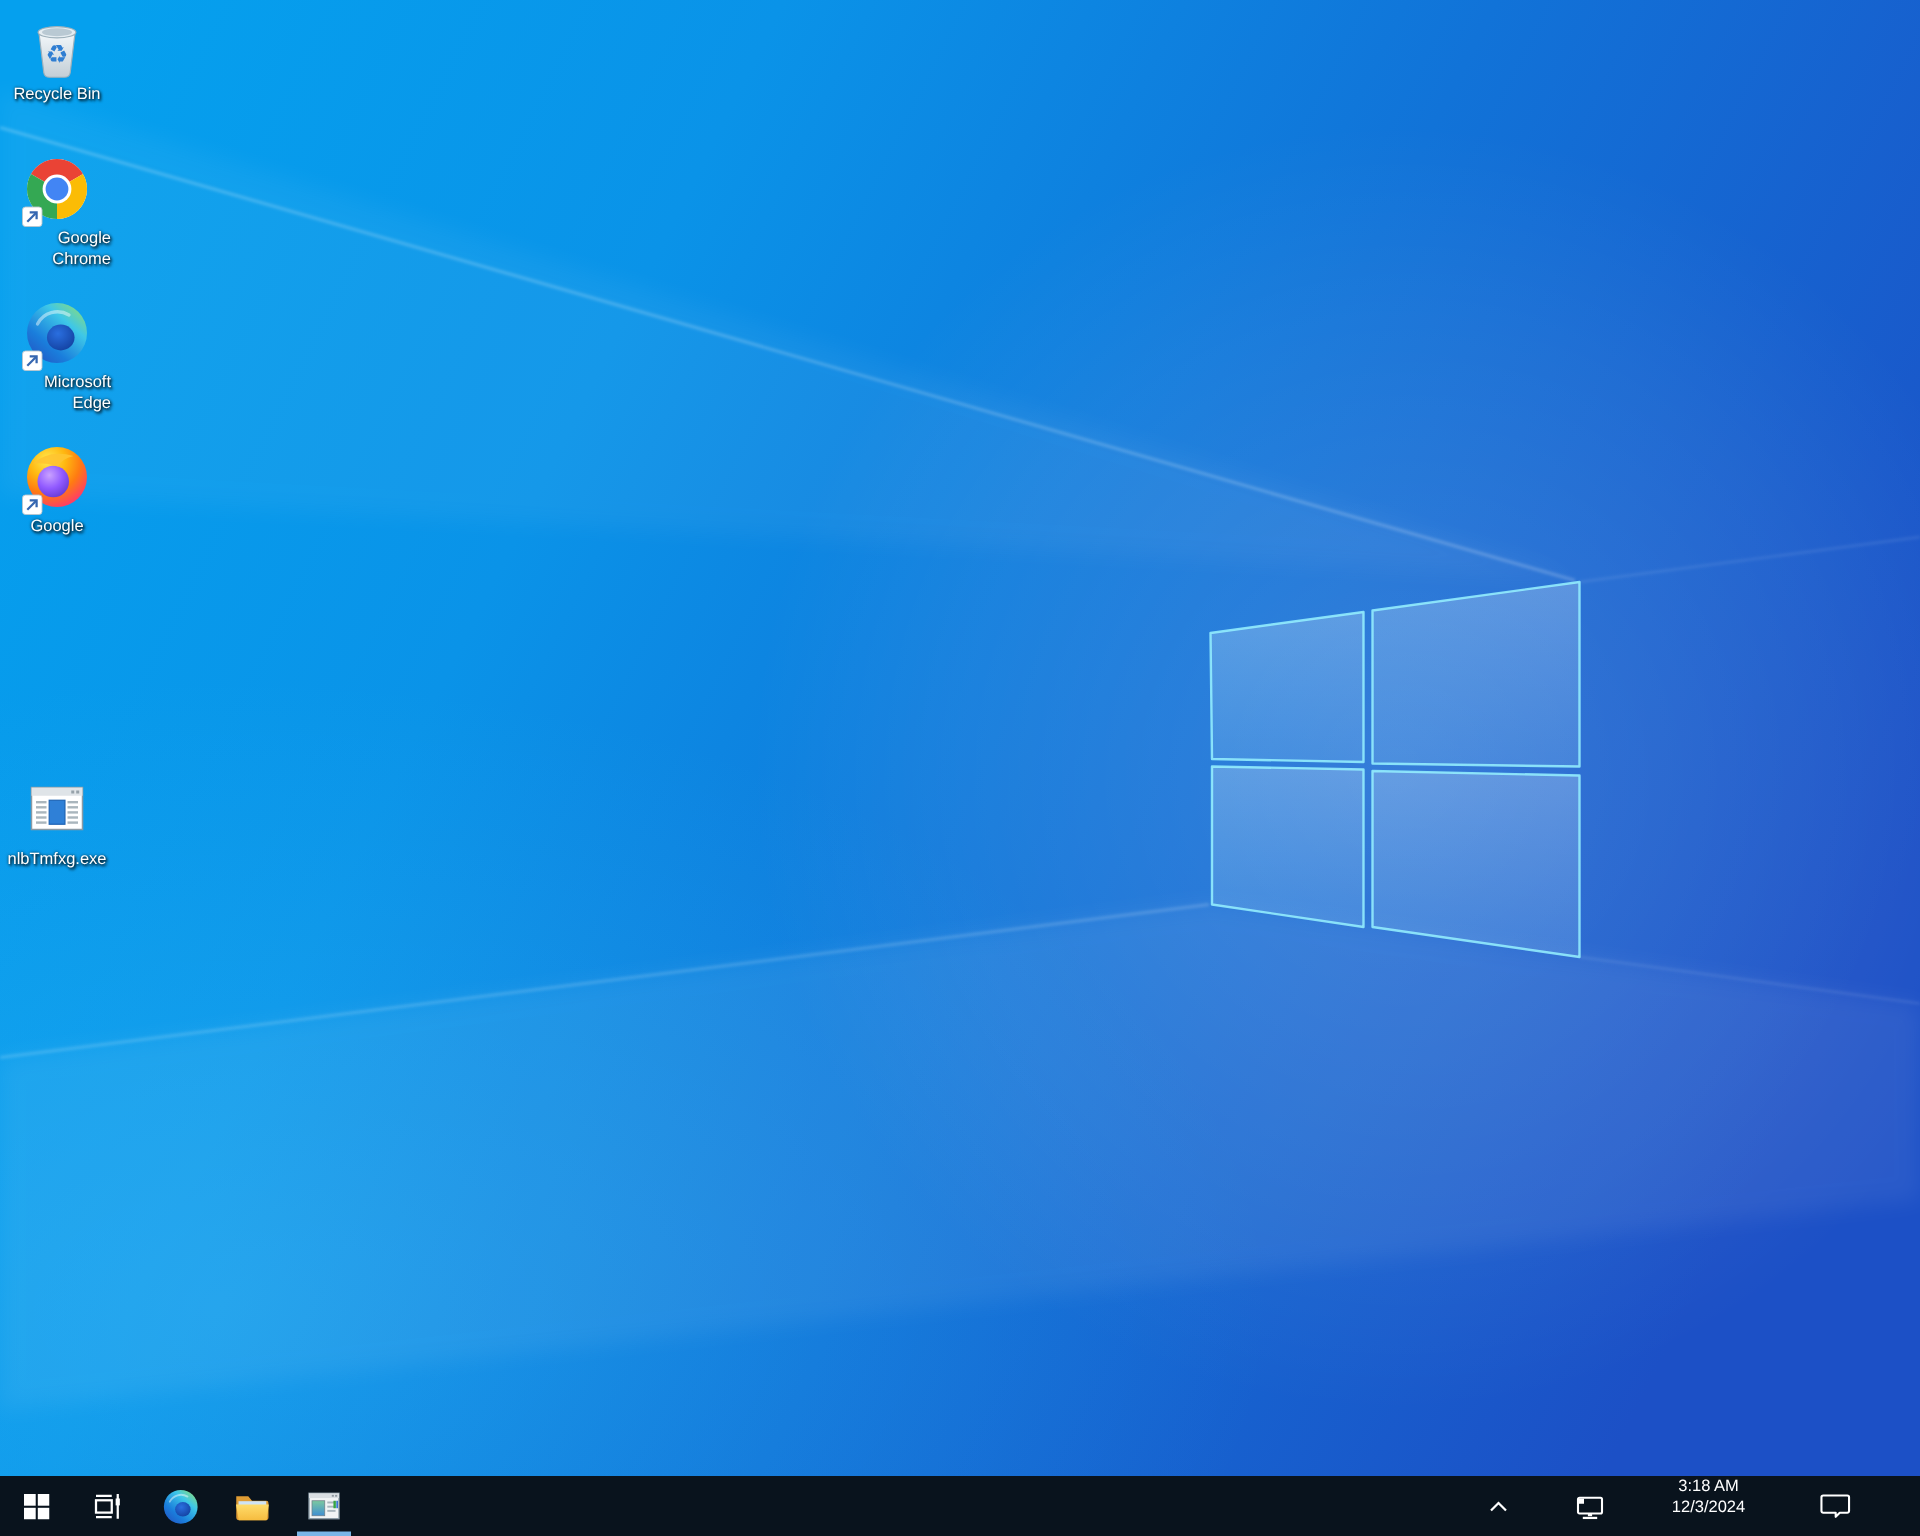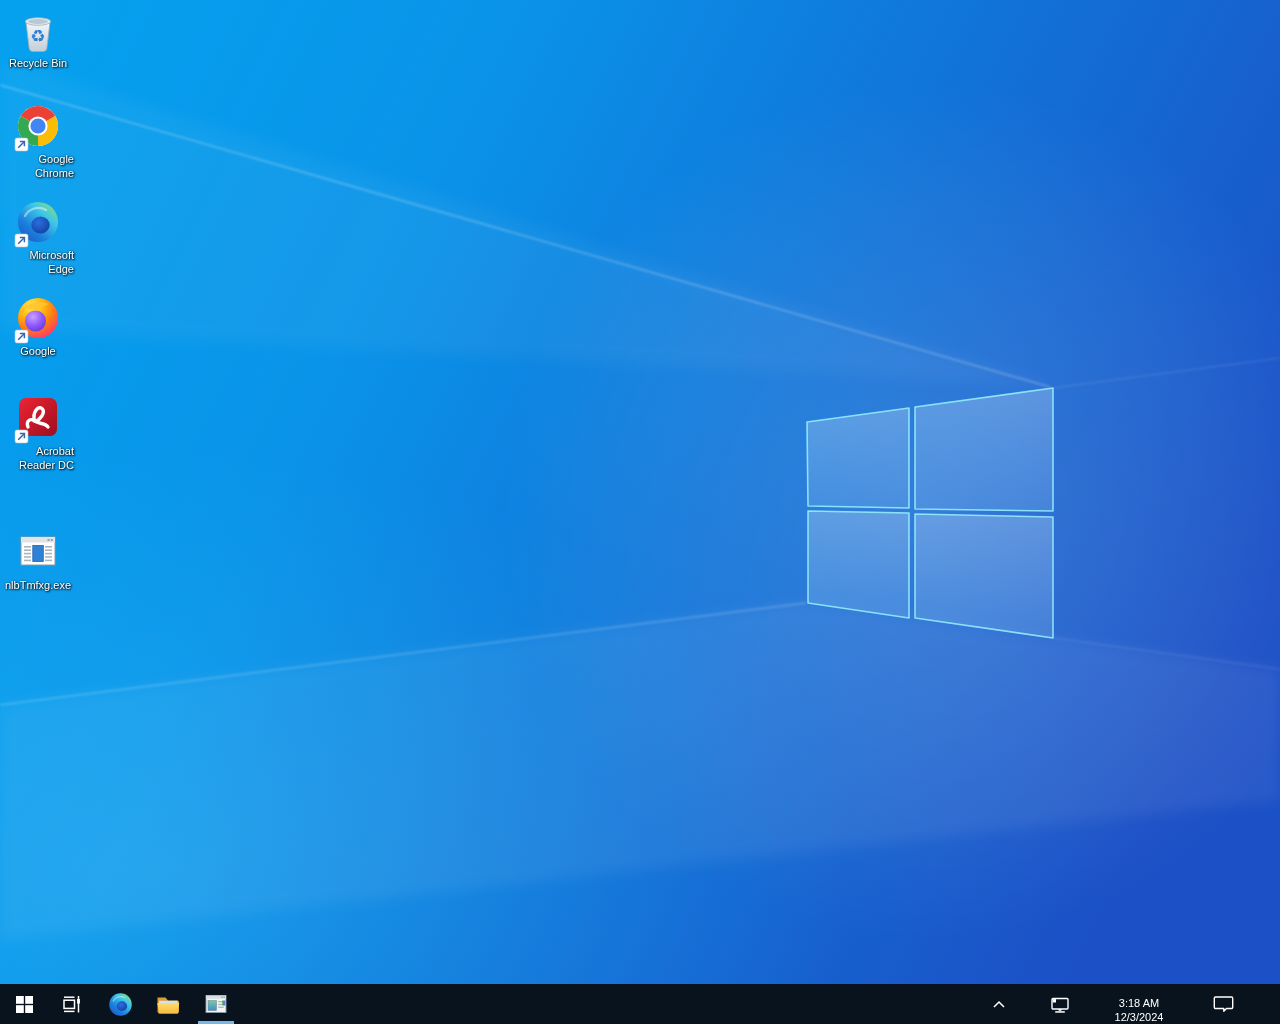--- a/index.html
+++ b/index.html
@@ -189,26 +189,6 @@
     <div class="icon-label">Google</div>
   </div>
 
-  <div class="desktop-icon" style="top:396px">
-    <div class="icon-art">
-      <svg width="48" height="48" viewBox="0 0 48 48">
-        <defs>
-          <linearGradient id="acrG" x1="0" y1="0" x2="1" y2="1">
-            <stop offset="0" stop-color="#ee2433"></stop>
-              <stop offset="1" stop-color="#9b0f1f"></stop>
-          </linearGradient>
-        </defs>
-        <rect x="5" y="2" width="38" height="38" rx="7" fill="url(#acrG)"></rect>
-        <path d="M14 31 C11.5 24 18 21.5 20.5 25.5 C18 15 25 9 28.5 13 C31.5 17 26 23.5 21.5 25.5 C26 28 32 27.5 34 31" stroke="#fff" stroke-width="3.4" fill="none" stroke-linecap="round"></path>
-        <rect x="1" y="34" width="13" height="13" rx="2" fill="#fff" stroke="#b9c5cd" stroke-width="0.6"></rect>
-        <g stroke="#3566b0" stroke-width="1.5" fill="none">
-          <path d="M4.2 43.8 L10 38"></path>
-            <path d="M5.8 37.6 H10.4 V42.2"></path>
-        </g>
-      </svg>
-    </div>
-    <div class="icon-label">Acrobat Reader DC</div>
-  </div>
 
   <div class="desktop-icon" style="top:530px">
     <div class="icon-art">

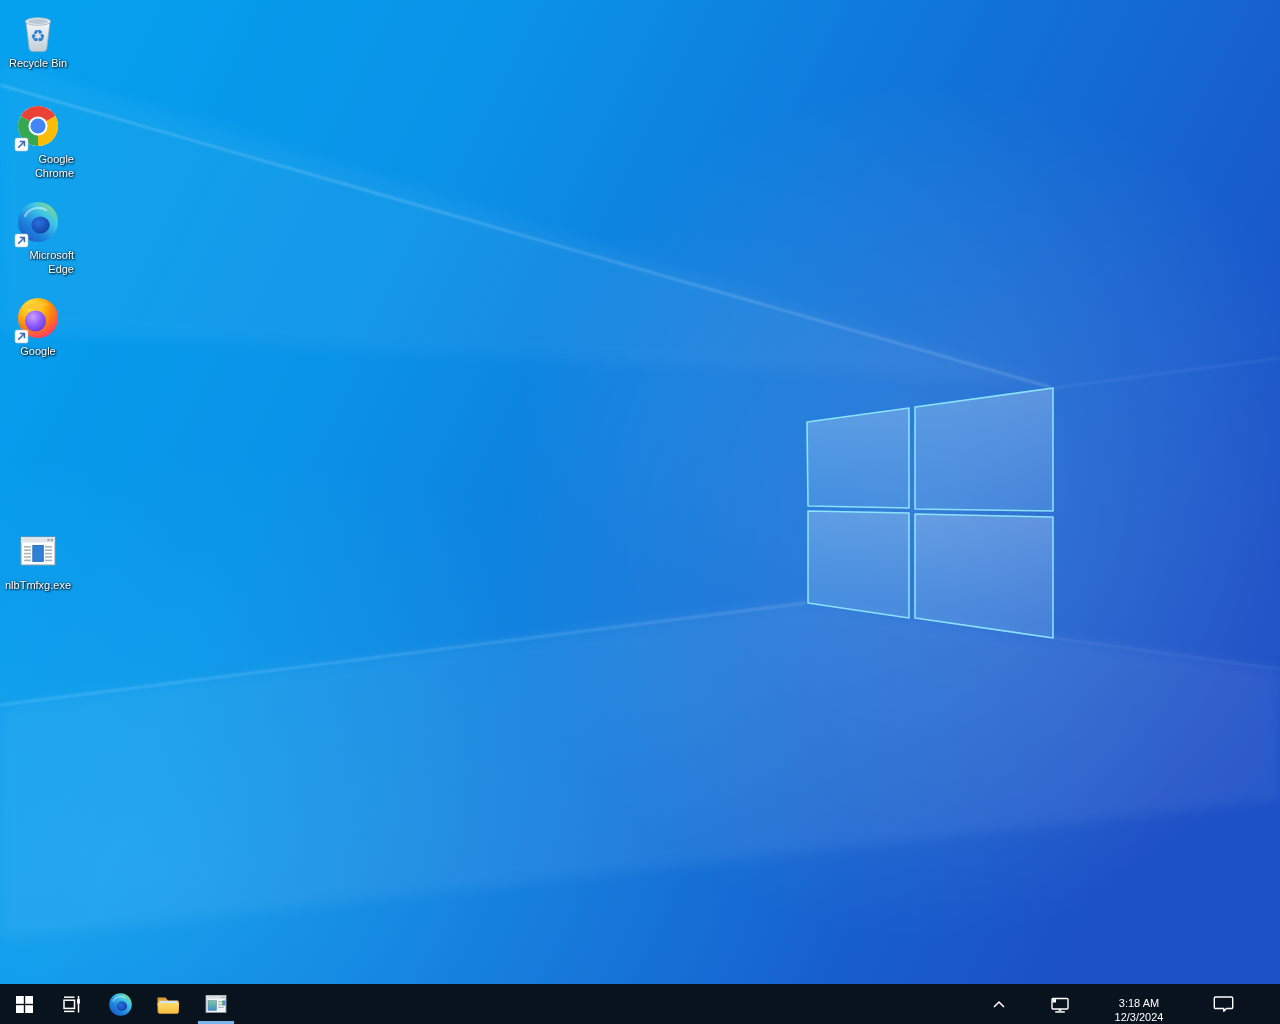--- a/index.html
+++ b/index.html
@@ -190,7 +190,7 @@
   </div>
 
 
-  <div class="desktop-icon" style="top:530px">
+  <div class="desktop-icon" style="top:518px">
     <div class="icon-art">
       <svg width="48" height="48" viewBox="0 0 48 48">
         <rect x="7" y="7" width="34" height="28" fill="#fff" stroke="#8a9aa5" stroke-width="1"></rect>

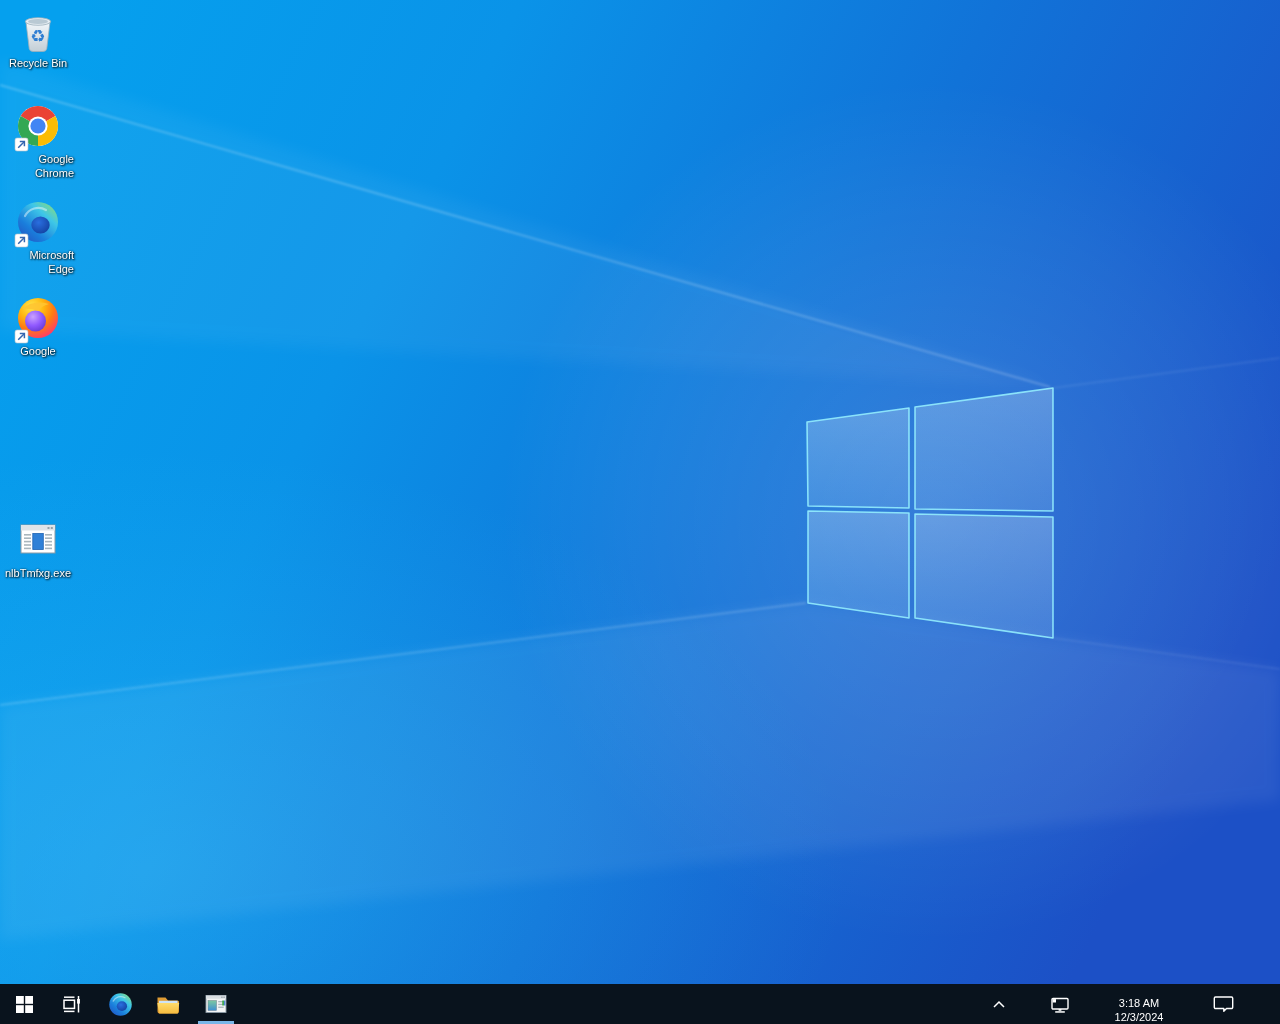--- a/index.html
+++ b/index.html
@@ -30,7 +30,7 @@
   .tb-btn .underline{
     position:absolute;left:6px;right:6px;bottom:0;height:3px;background:#79b6e8;
   }
-  .tray{margin-left:auto;display:flex;align-items:flex-end;height:100%;gap:28px;}
+  .tray{margin-left:auto;display:flex;align-items:flex-start;height:100%;gap:28px;}
   .tray-btn{display:flex;align-items:center;justify-content:center;height:100%;}
   .tray-chevron{width:30px;}
   .tray-network{width:36px;}

